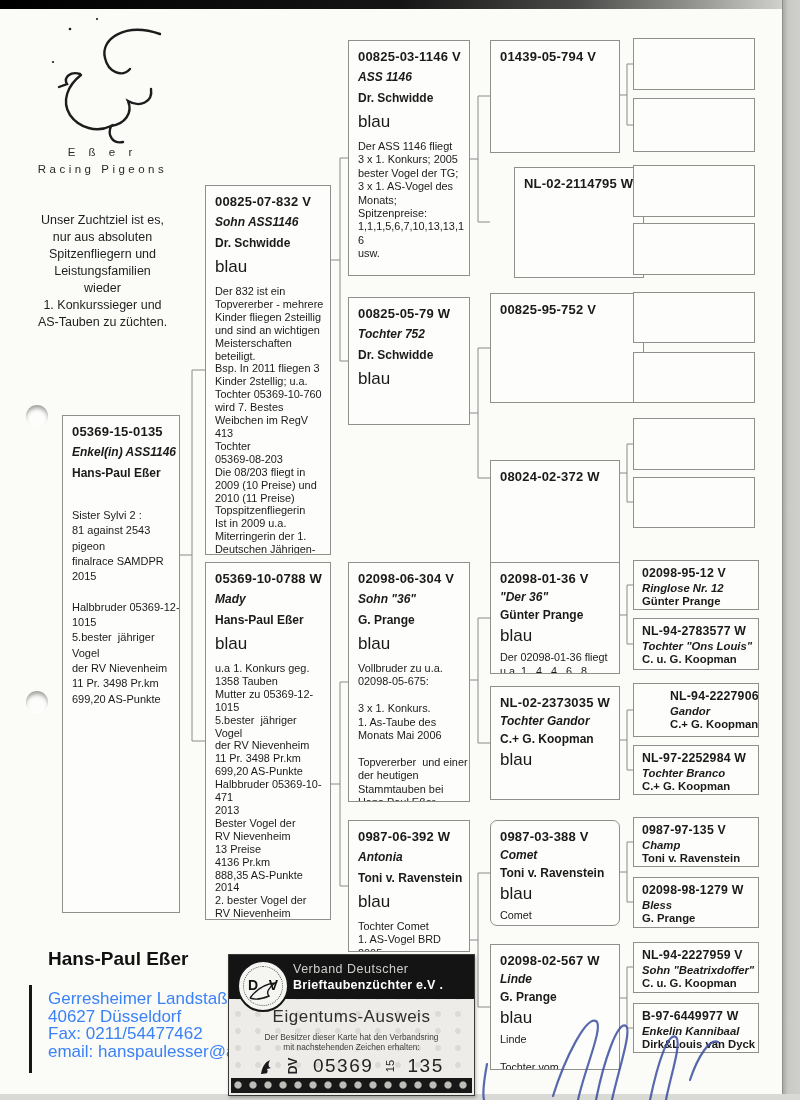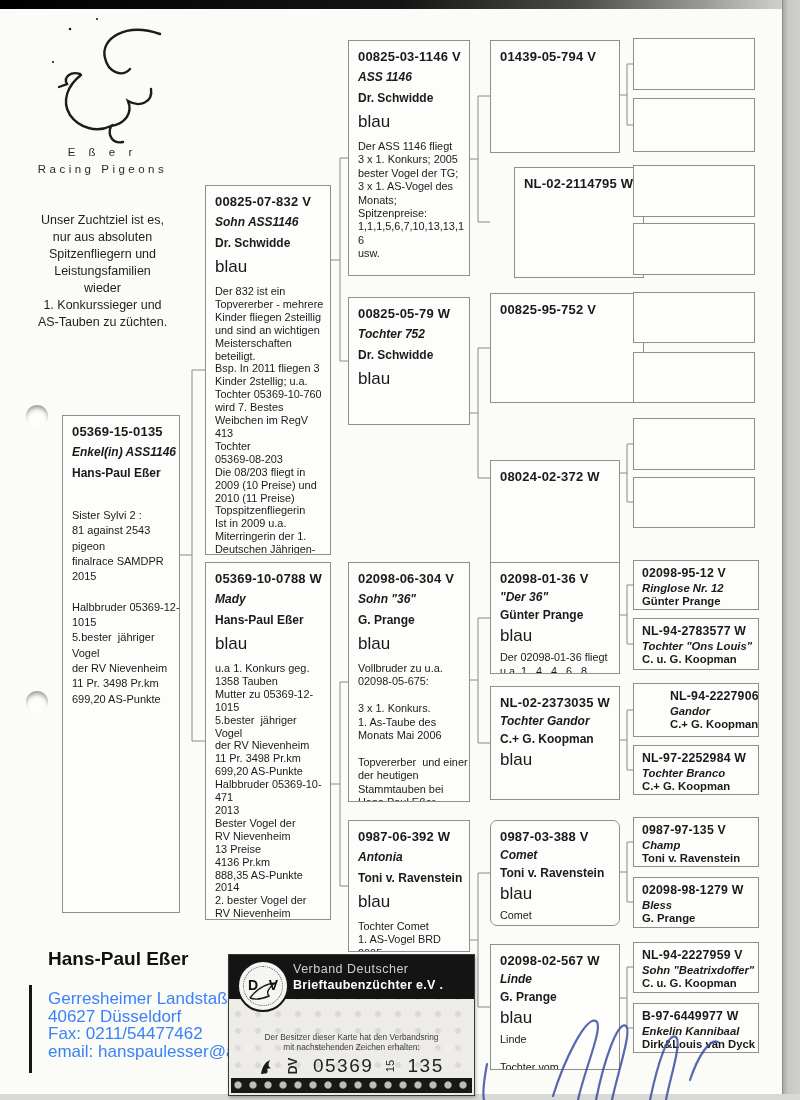--- a/index.html
+++ b/index.html
@@ -379,6 +379,7 @@
         <path d="M2 18 C8 10 16 4 27 3 C20 8 18 13 21 16 C14 19 7 20 2 18" fill="none" stroke="#161616" stroke-width="1.4"></path>
       </svg>
     </div>
+    <div class="card-title">Eigentums-Ausweis</div>
     <div class="card-sub1">Der Besitzer dieser Karte hat den Verbandsring</div>
     <div class="card-sub2">mit nachstehenden Zeichen erhalten:</div>
     <div class="card-ringrow">

